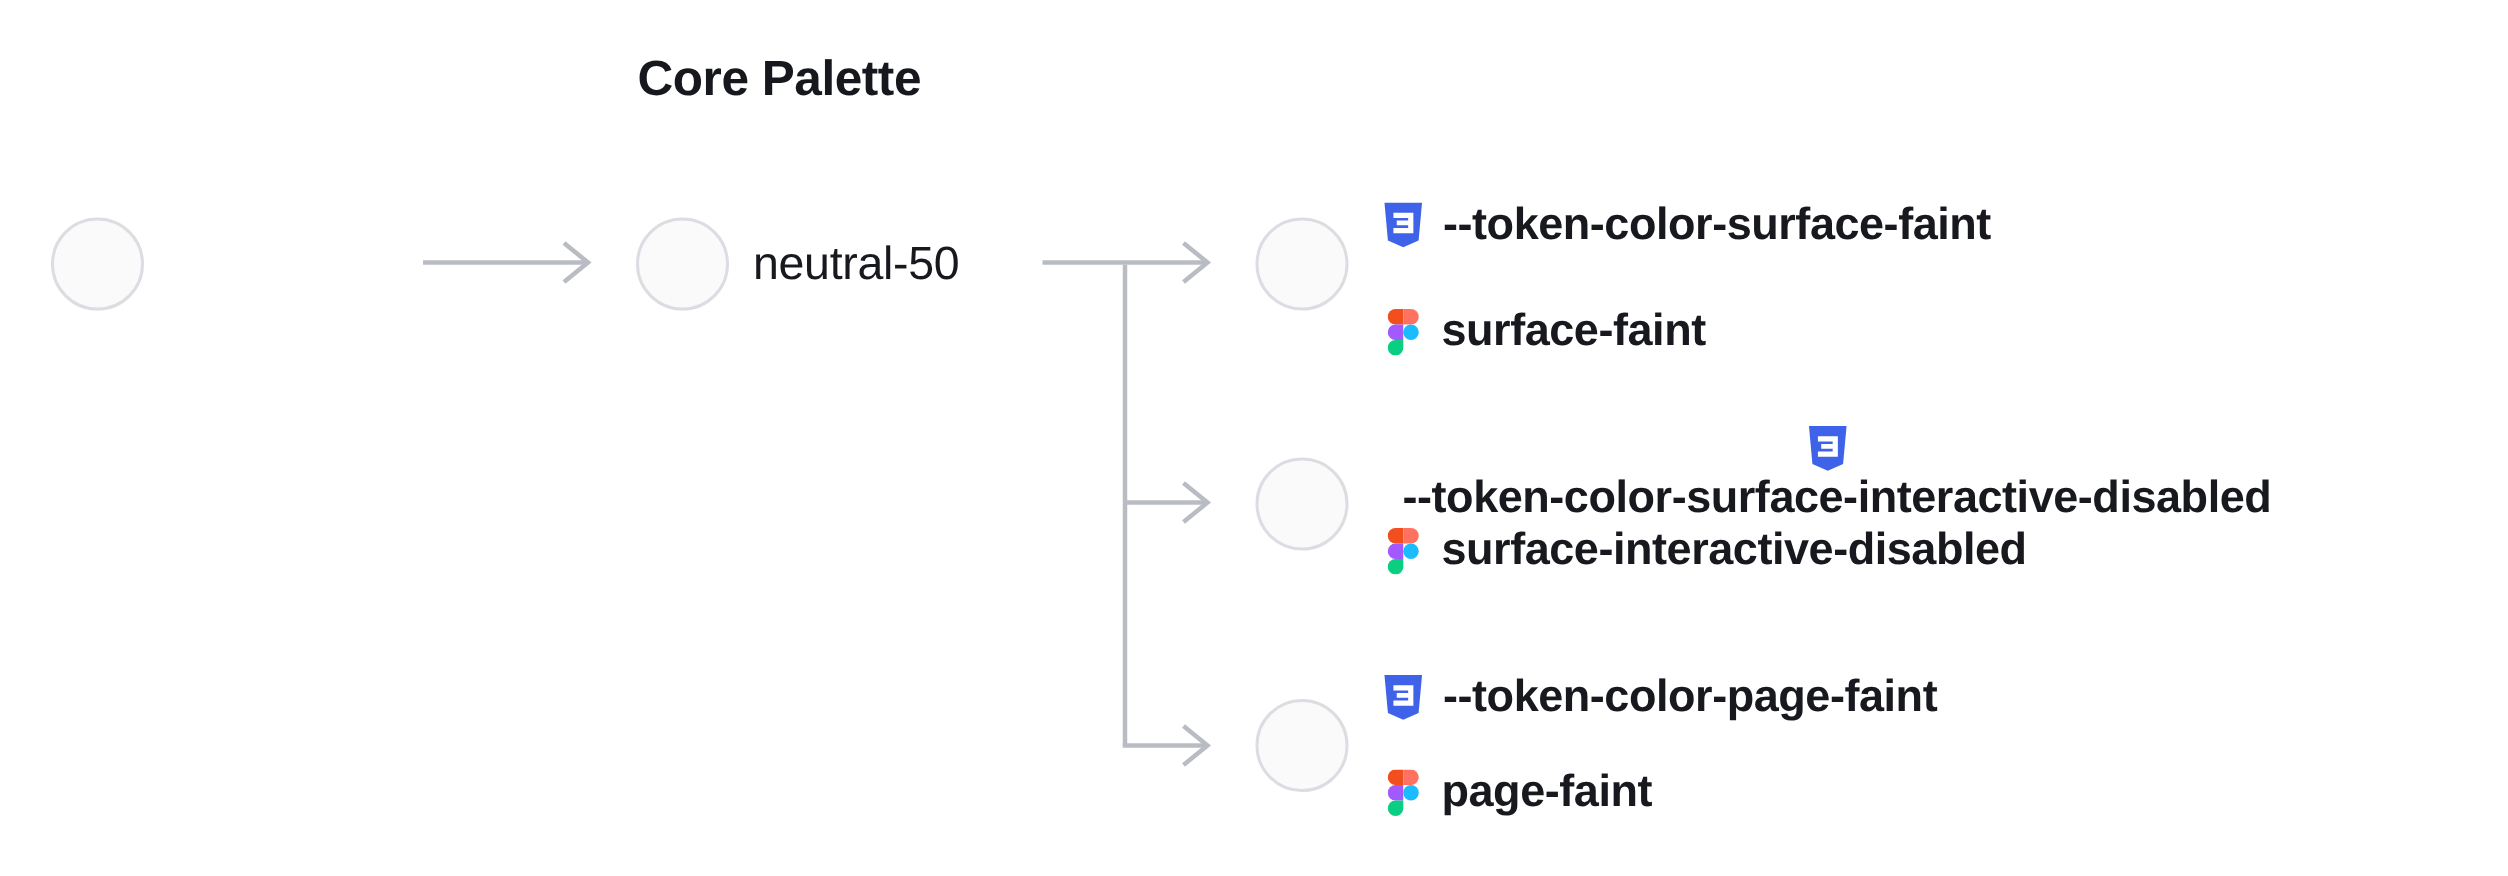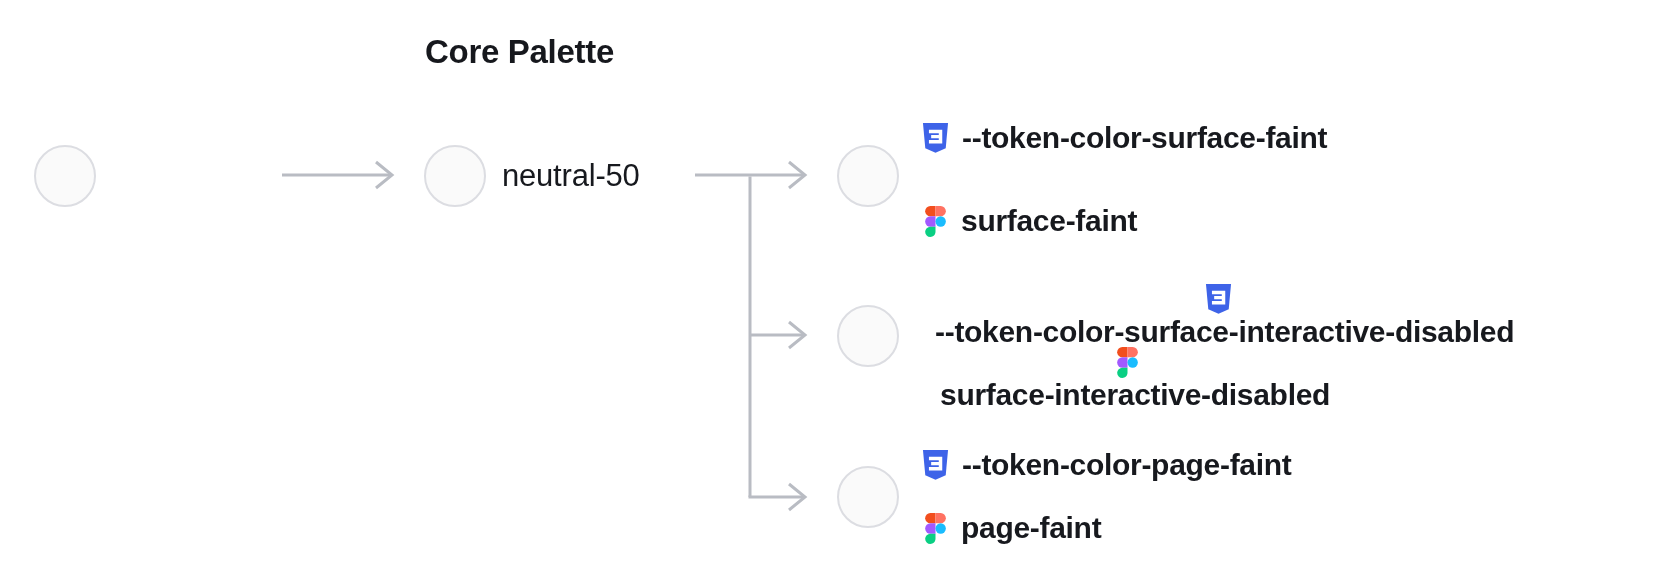--- a/index.html
+++ b/index.html
@@ -86,7 +86,7 @@
   #sem-swatch-0 { left: 837px; top: 145px; }
   #sem-swatch-1 { left: 837px; top: 305px; }
   #sem-swatch-2 { left: 837px; top: 466px; }
-  #css-line-0   { left: 922px; top: 118px; align-items: center; }
+  #css-line-0   { left: 922px; top: 130px; align-items: center; }
   #css-line-1   { left: 922px; top: 284px; flex-direction: column; }
   #css-line-2   { left: 922px; top: 445px; }
   #figma-line-0 { left: 925px; top: 201px; }

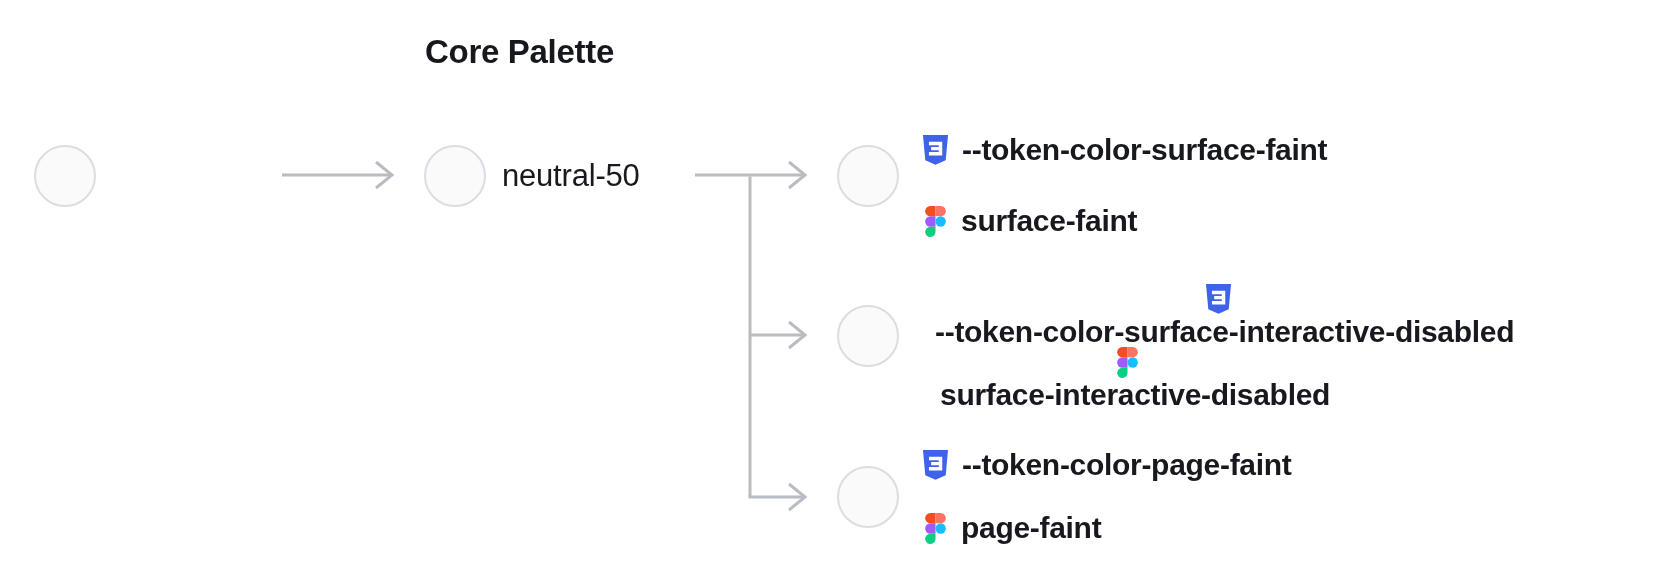--- a/index.html
+++ b/index.html
@@ -90,7 +90,7 @@
   #css-line-1   { left: 922px; top: 284px; flex-direction: column; }
   #css-line-2   { left: 922px; top: 445px; }
   #figma-line-0 { left: 925px; top: 201px; }
-  #figma-line-1 { left: 925px; top: 347px; flex-direction: column; }
+  #figma-line-1 { left: 925px; top: 347px; }
   #figma-line-2 { left: 925px; top: 508px; }
 </style>
 </head>

